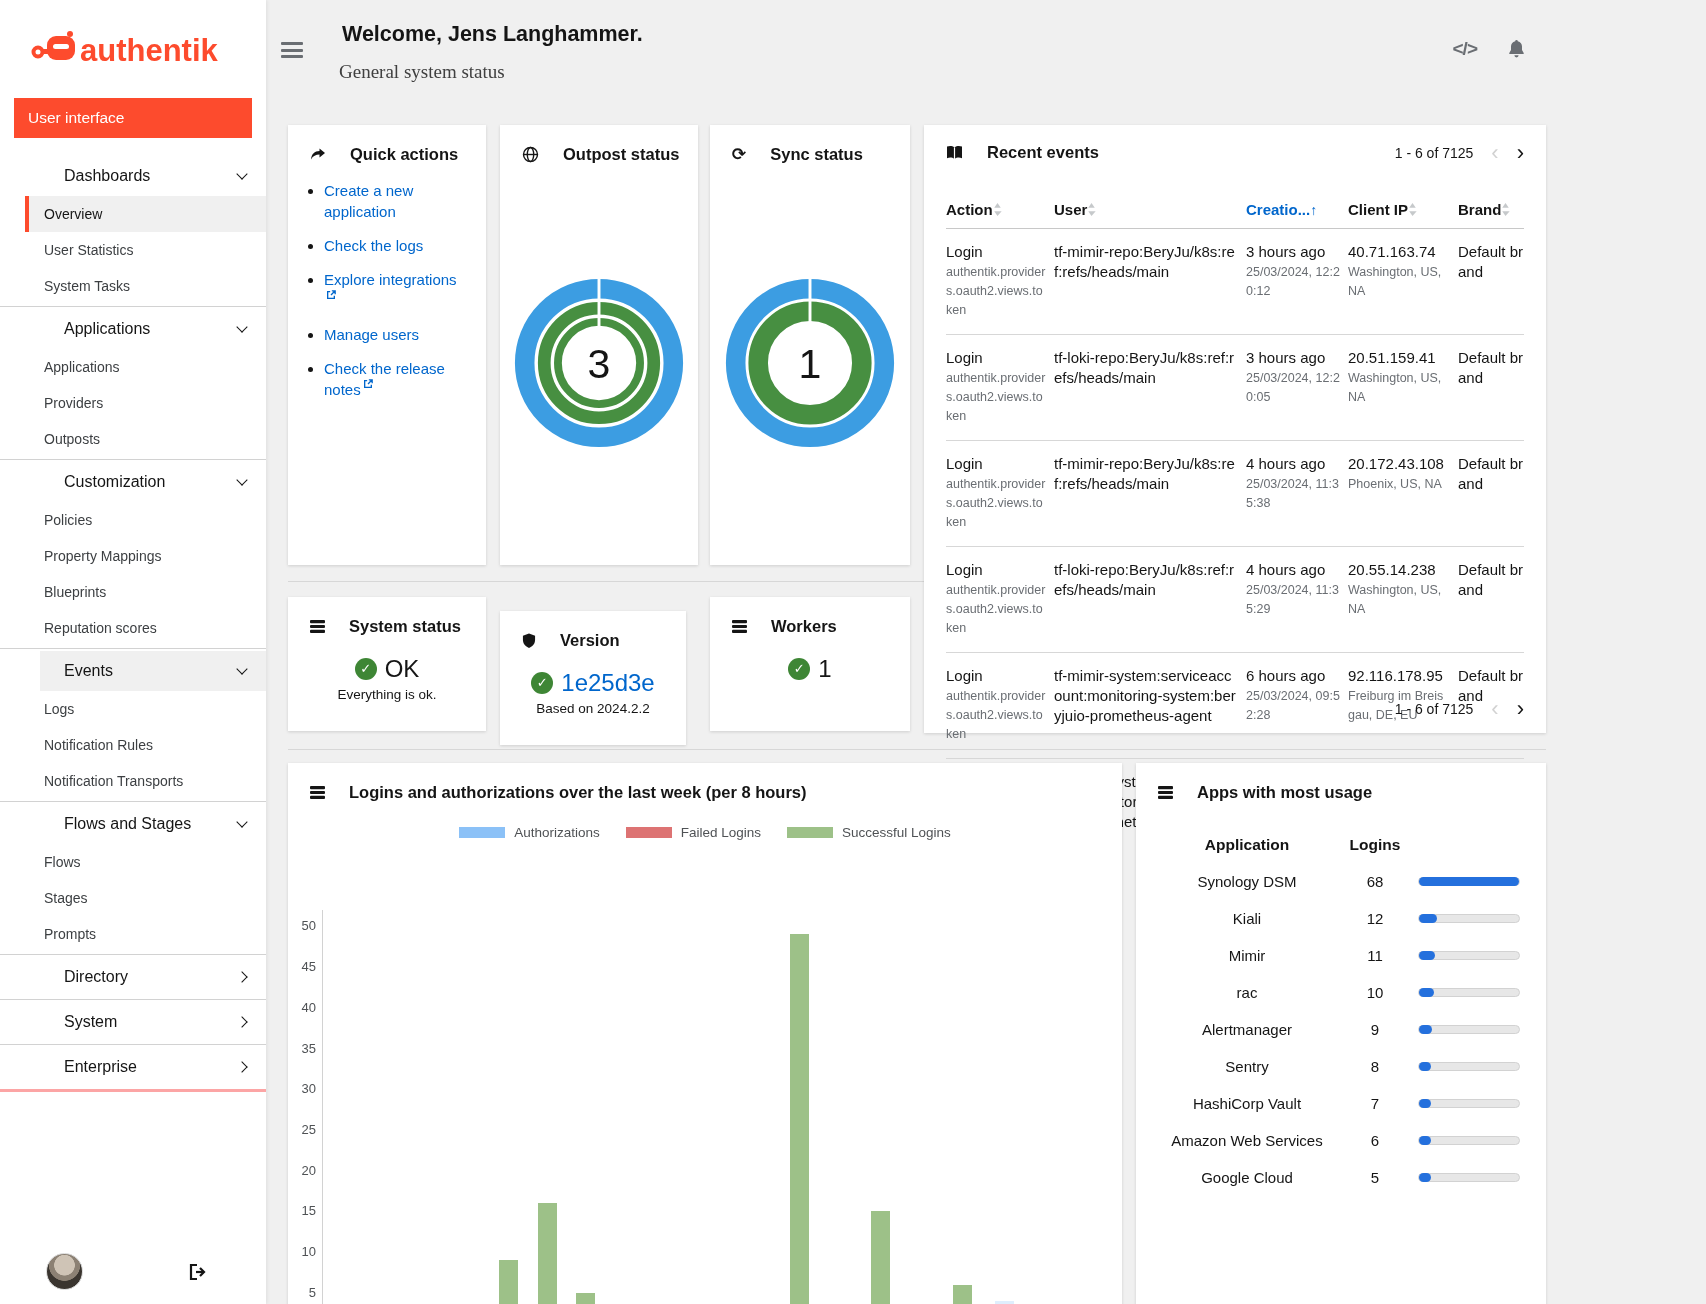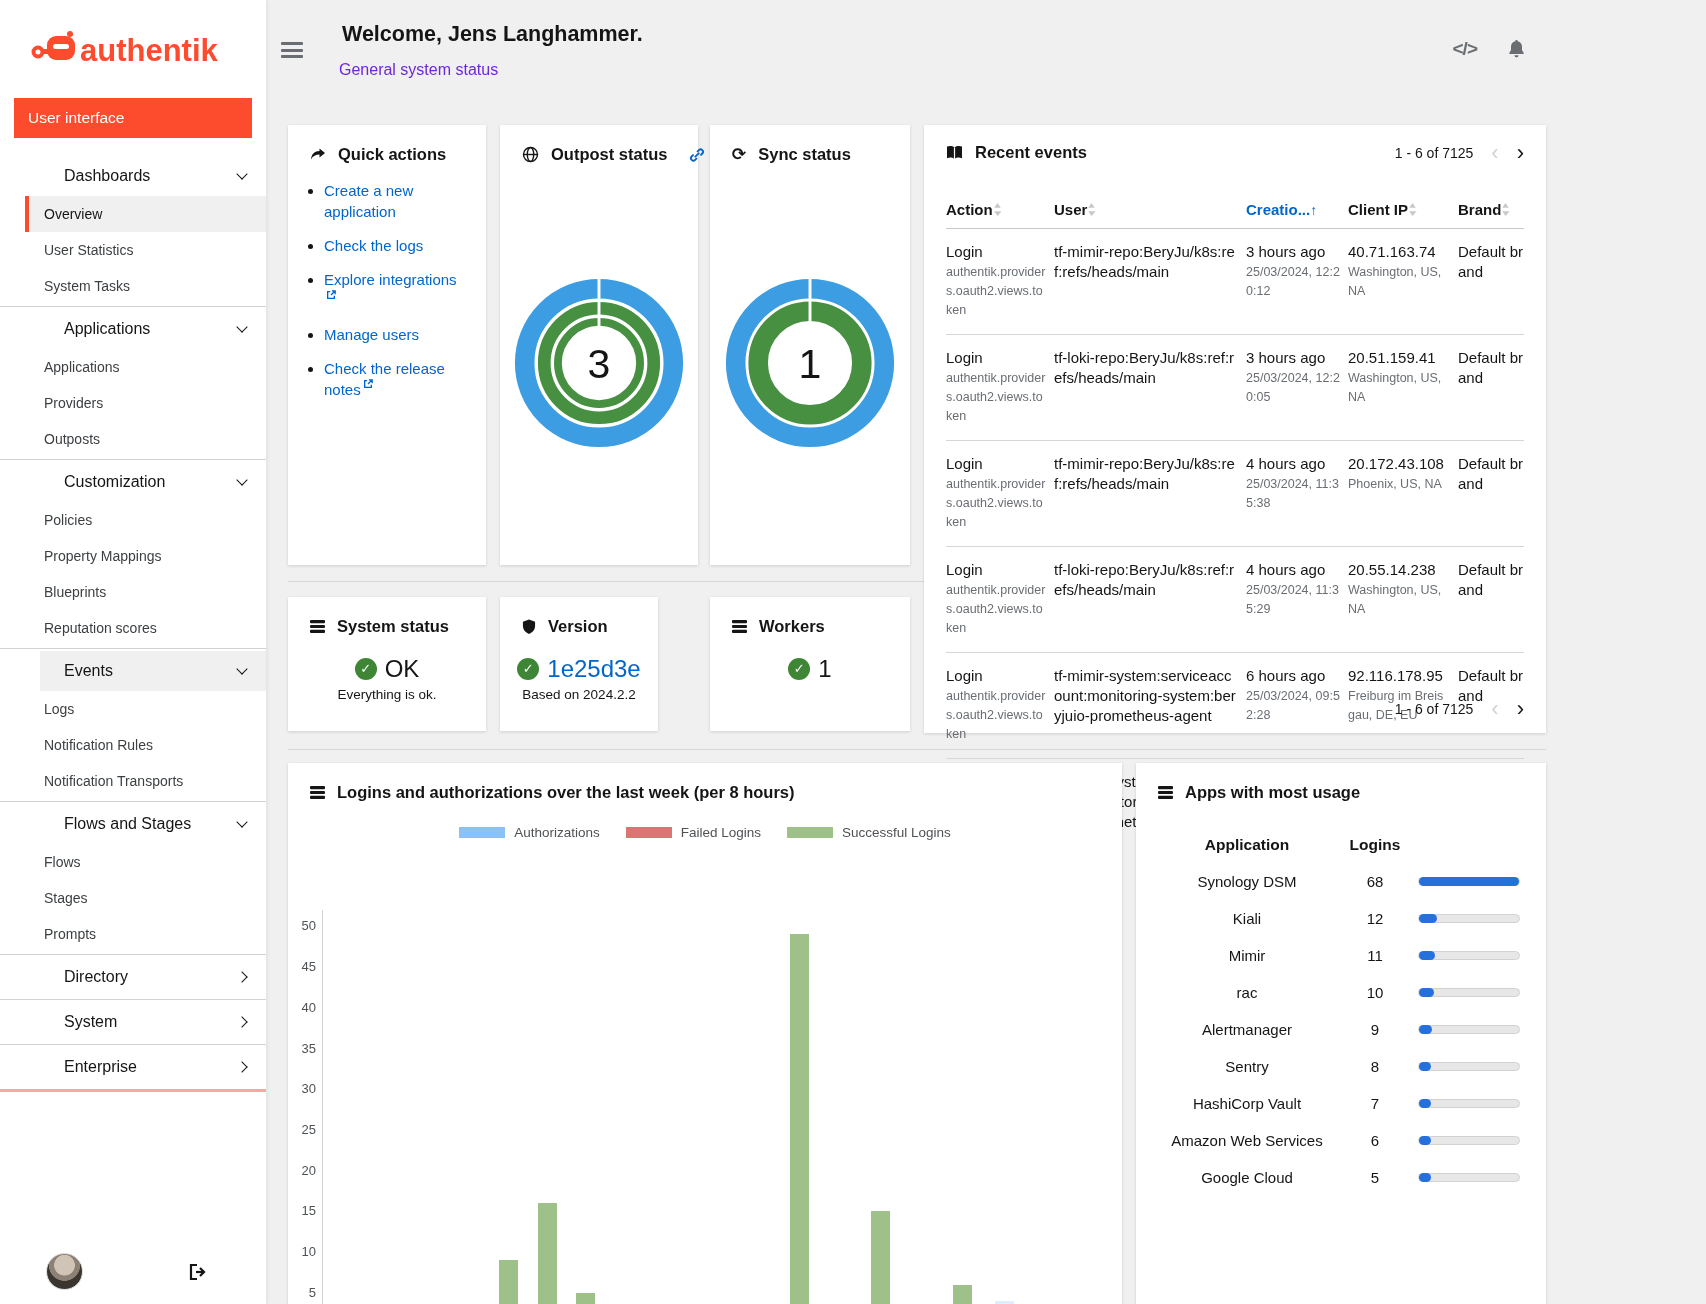--- a/index.html
+++ b/index.html
@@ -38,7 +38,7 @@
   .hamburger{position:absolute;left:15px;top:42px;width:22px;height:18px;cursor:pointer;}
   .hamburger span{display:block;height:3px;background:#6a6e73;margin-bottom:3.5px;border-radius:1px;}
   .page-title{position:absolute;left:76px;top:22px;font-size:21.5px;font-weight:700;color:#151515;}
-  .page-subtitle{position:absolute;left:73px;top:61px;font-size:16px;color:#6d28d9;}
+  .page-subtitle{position:absolute;left:73px;top:61px;font-size:19px;color:#404040;font-family:Liberation Serif, serif;}
   .top-icons{position:absolute;right:180px;top:38px;display:flex;gap:30px;align-items:center;}
   .code-icon{font-size:19px;font-weight:700;color:#6a6e73;letter-spacing:-1px;cursor:pointer;}
 

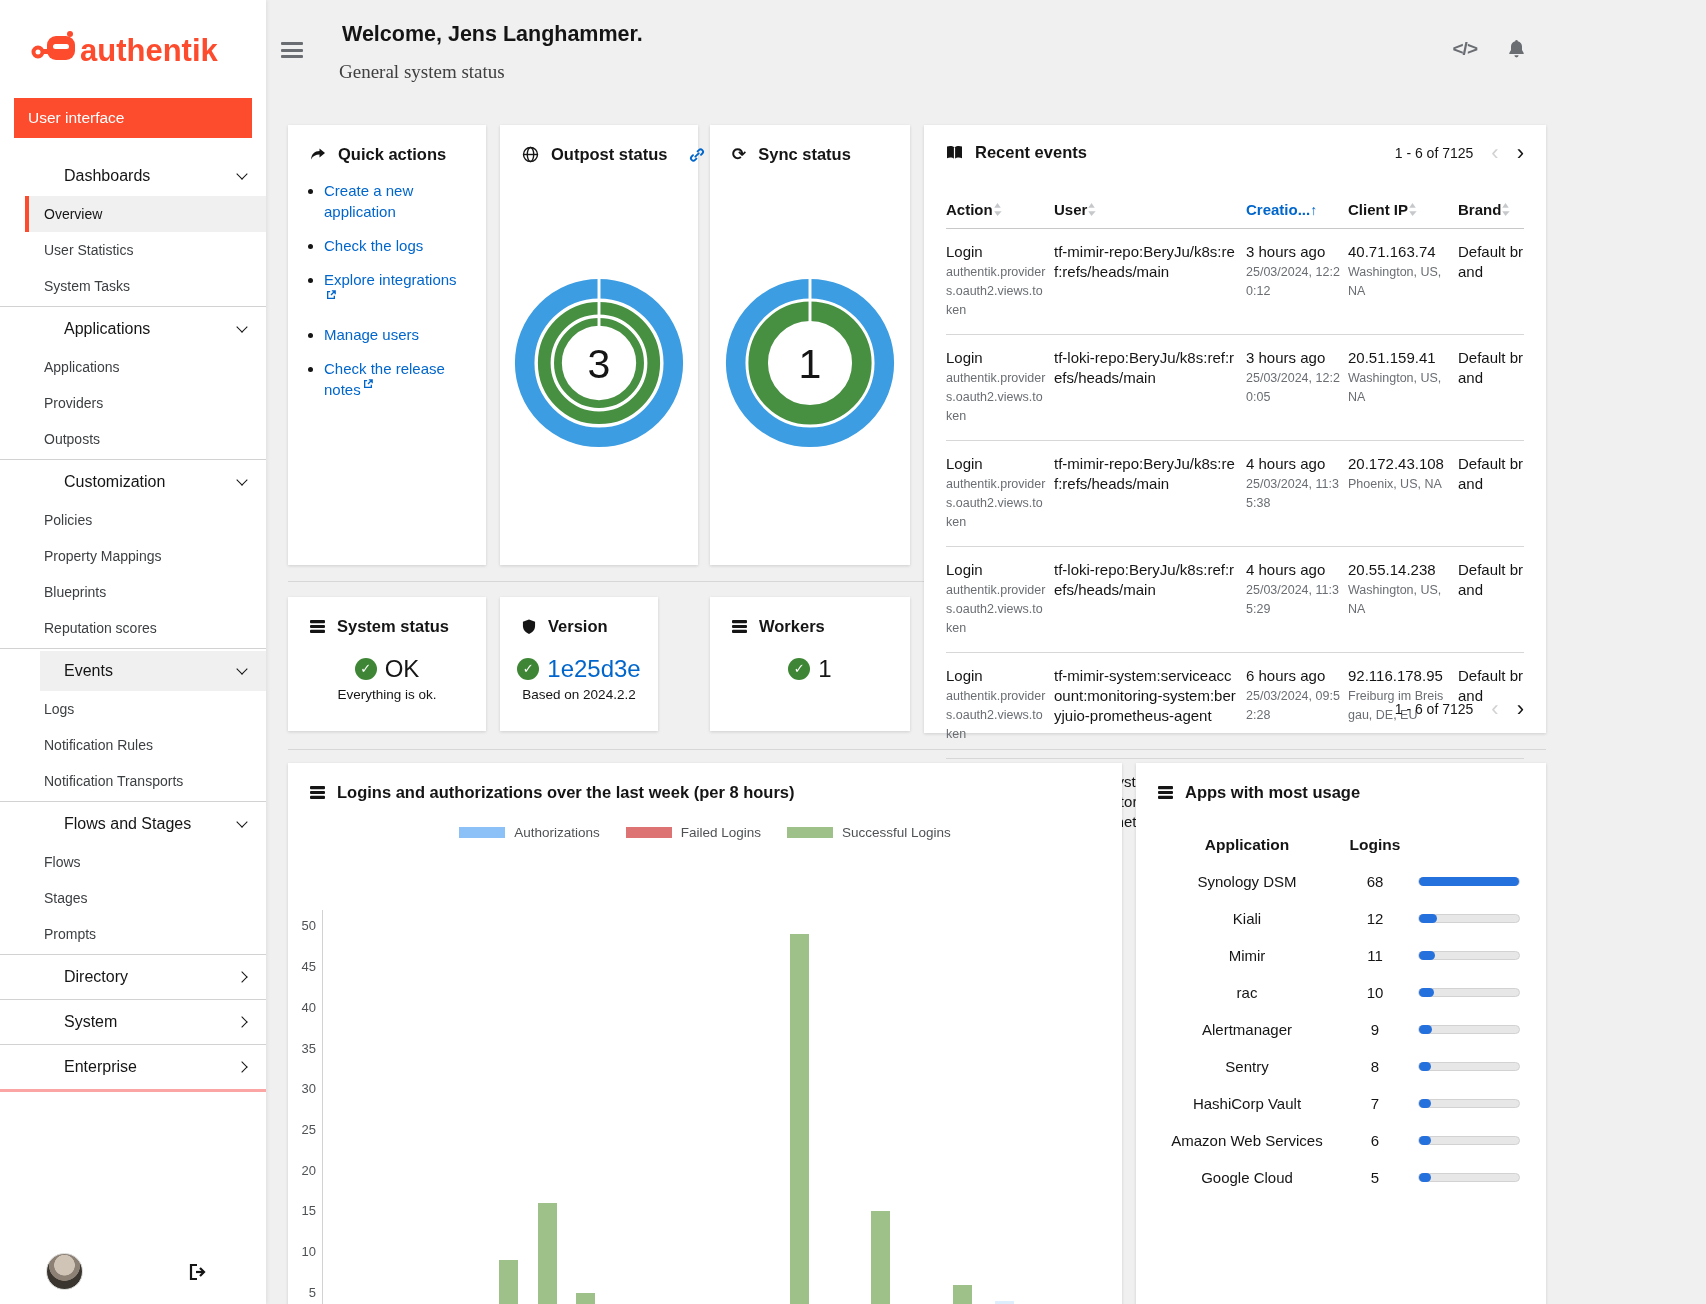--- a/index.html
+++ b/index.html
@@ -43,7 +43,7 @@
   .code-icon{font-size:19px;font-weight:700;color:#6a6e73;letter-spacing:-1px;cursor:pointer;}
 
   .card{position:absolute;background:#fff;box-shadow:0 1px 3px rgba(3,3,3,.14);z-index:1;}
-  .card-head{display:flex;align-items:center;gap:12px;padding:20px 22px 0 22px;}
+  .card-head{display:flex;align-items:center;gap:24px;padding:20px 22px 0 22px;}
   .card-title{font-size:16.5px;font-weight:700;color:#151515;white-space:nowrap;}
   .divider{position:absolute;left:22px;width:1258px;height:1px;background:#d7d7d7;z-index:0;}
 

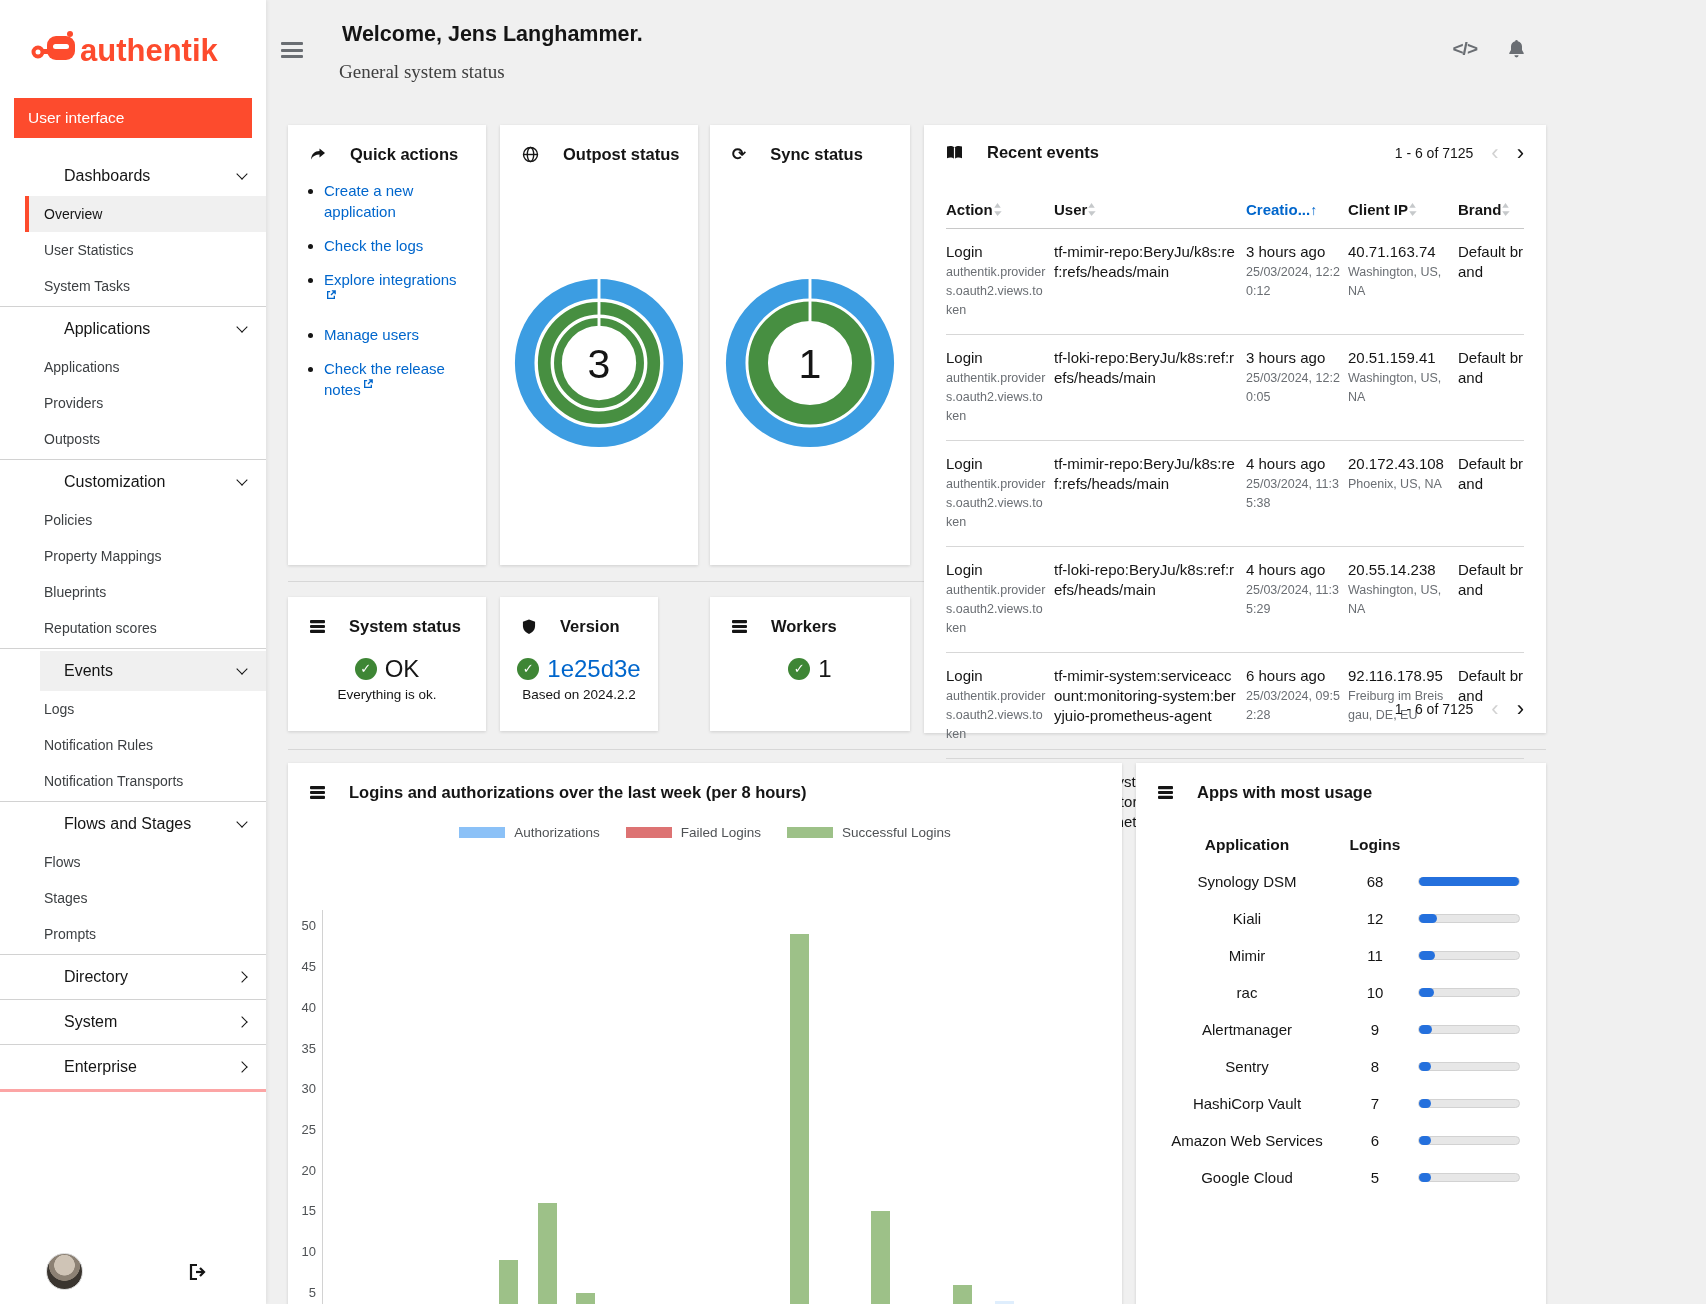--- a/index.html
+++ b/index.html
@@ -482,7 +482,7 @@
     <div class="status-sub">Everything is ok.</div>
   </div>
 
-  <div class="card" style="left:234px;top:597px;width:158px;height:134px">
+  <div class="card" style="left:234px;top:611px;width:186px;height:134px">
     <div class="card-head">
       <svg class="icon-dark" width="14" height="16" viewBox="0 0 15 16">
           <path d="M7.5 0 14 2.4V7c0 4-2.6 6.9-6.5 8.4C3.6 13.9 1 11 1 7V2.4z" fill="#151515"></path>

